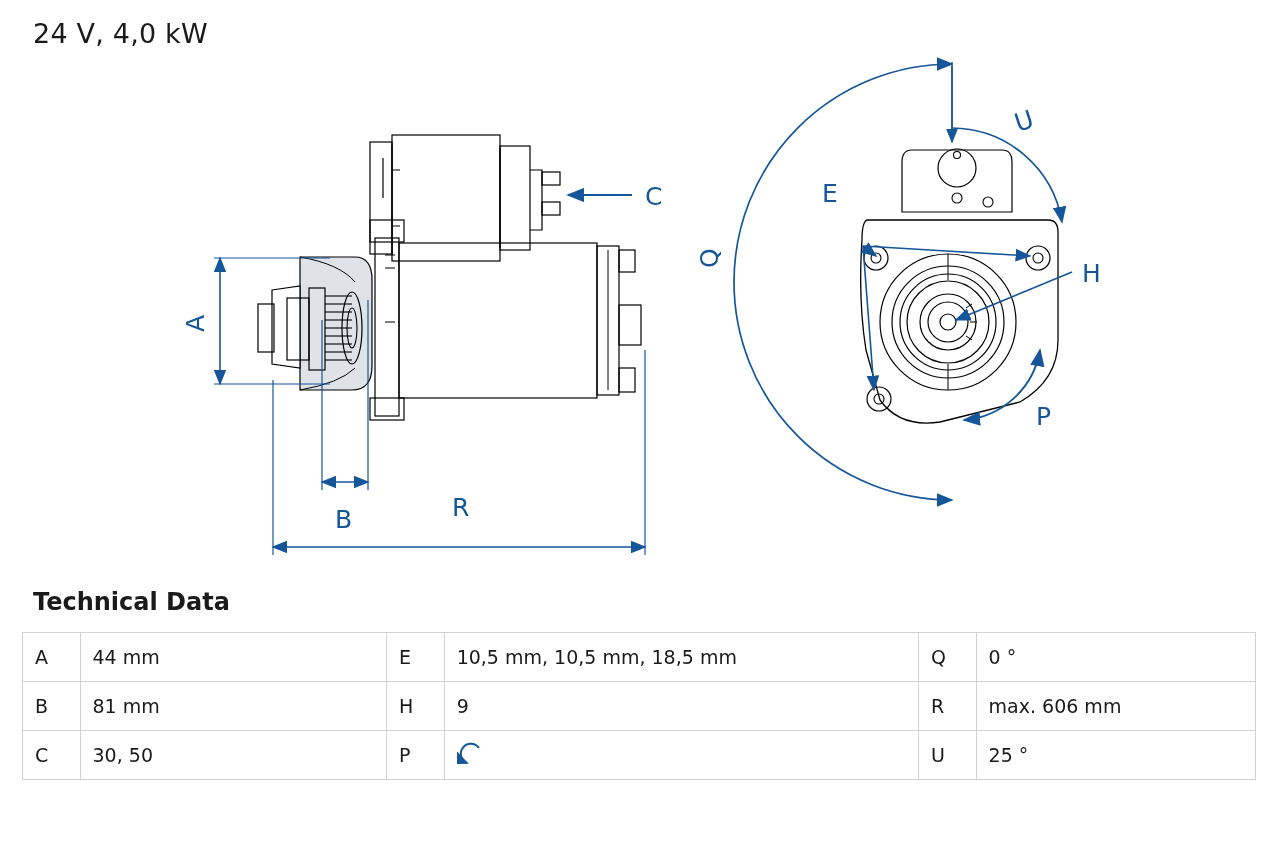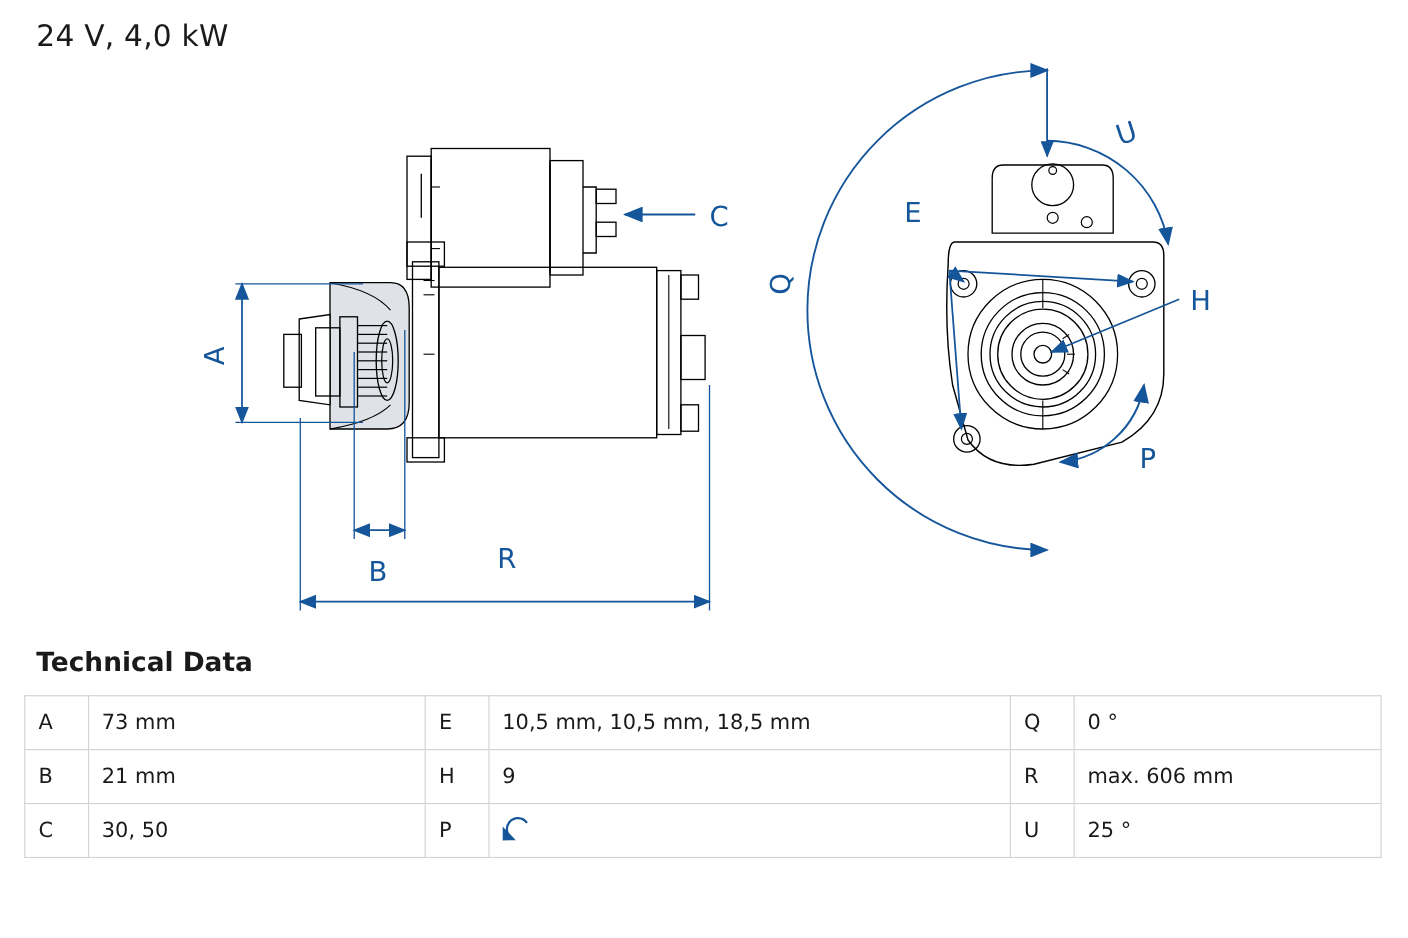--- a/index.html
+++ b/index.html
@@ -252,7 +252,7 @@
     <tbody>
       <tr>
         <td class="key">A</td>
-        <td class="val-a">73 mm</td>
+        <td class="val-a">44 mm</td>
         <td class="key">E</td>
         <td class="val-b">10,5 mm, 10,5 mm, 18,5 mm</td>
         <td class="key">Q</td>

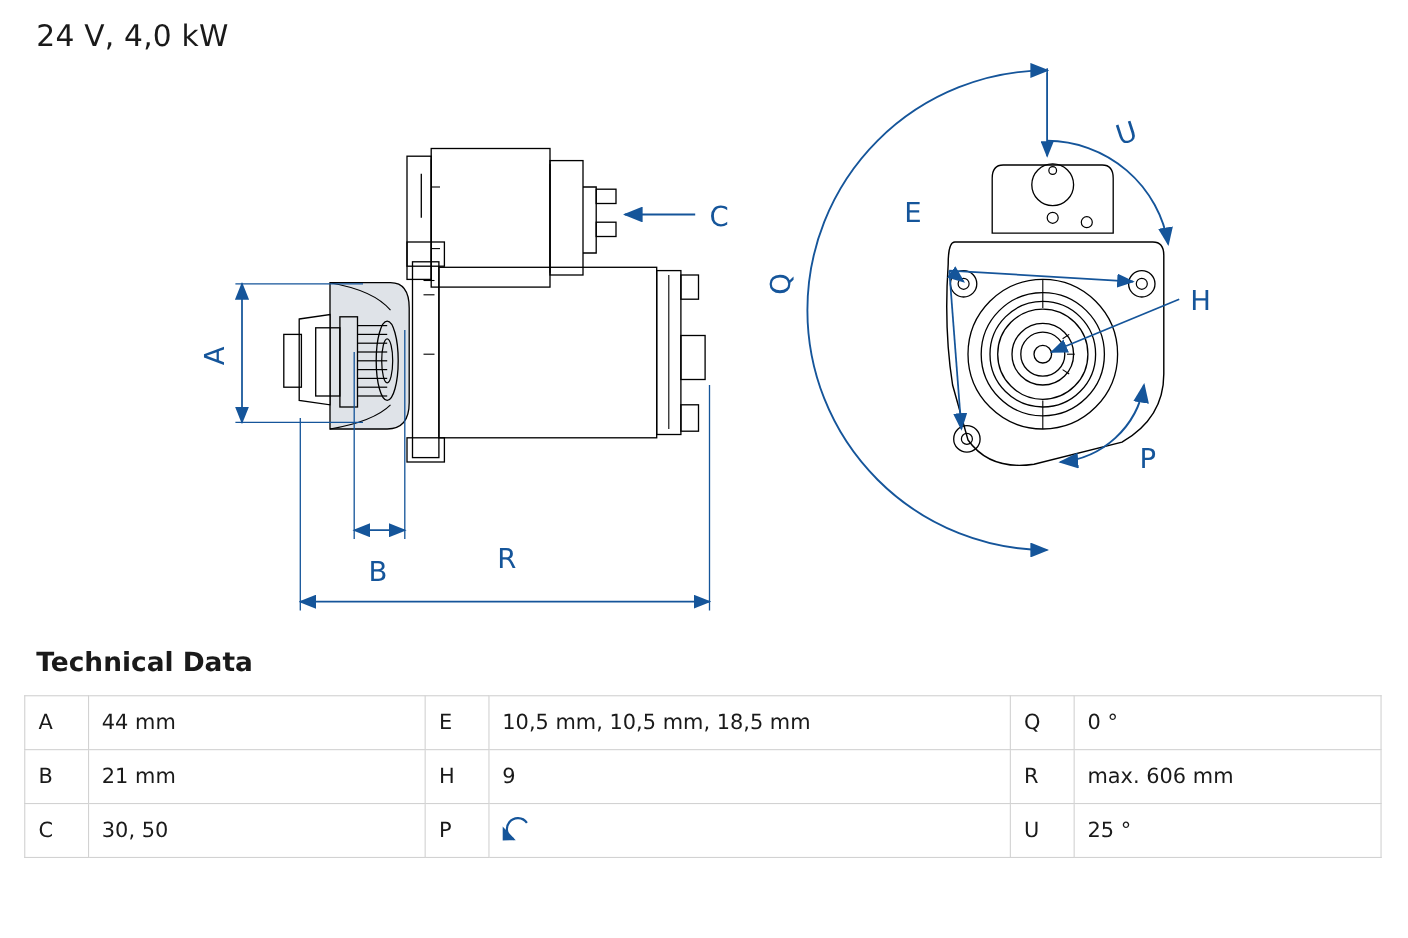--- a/index.html
+++ b/index.html
@@ -260,7 +260,7 @@
       </tr>
       <tr>
         <td class="key">B</td>
-        <td class="val-a">21 mm</td>
+        <td class="val-a">81 mm</td>
         <td class="key">H</td>
         <td class="val-b">9</td>
         <td class="key">R</td>

